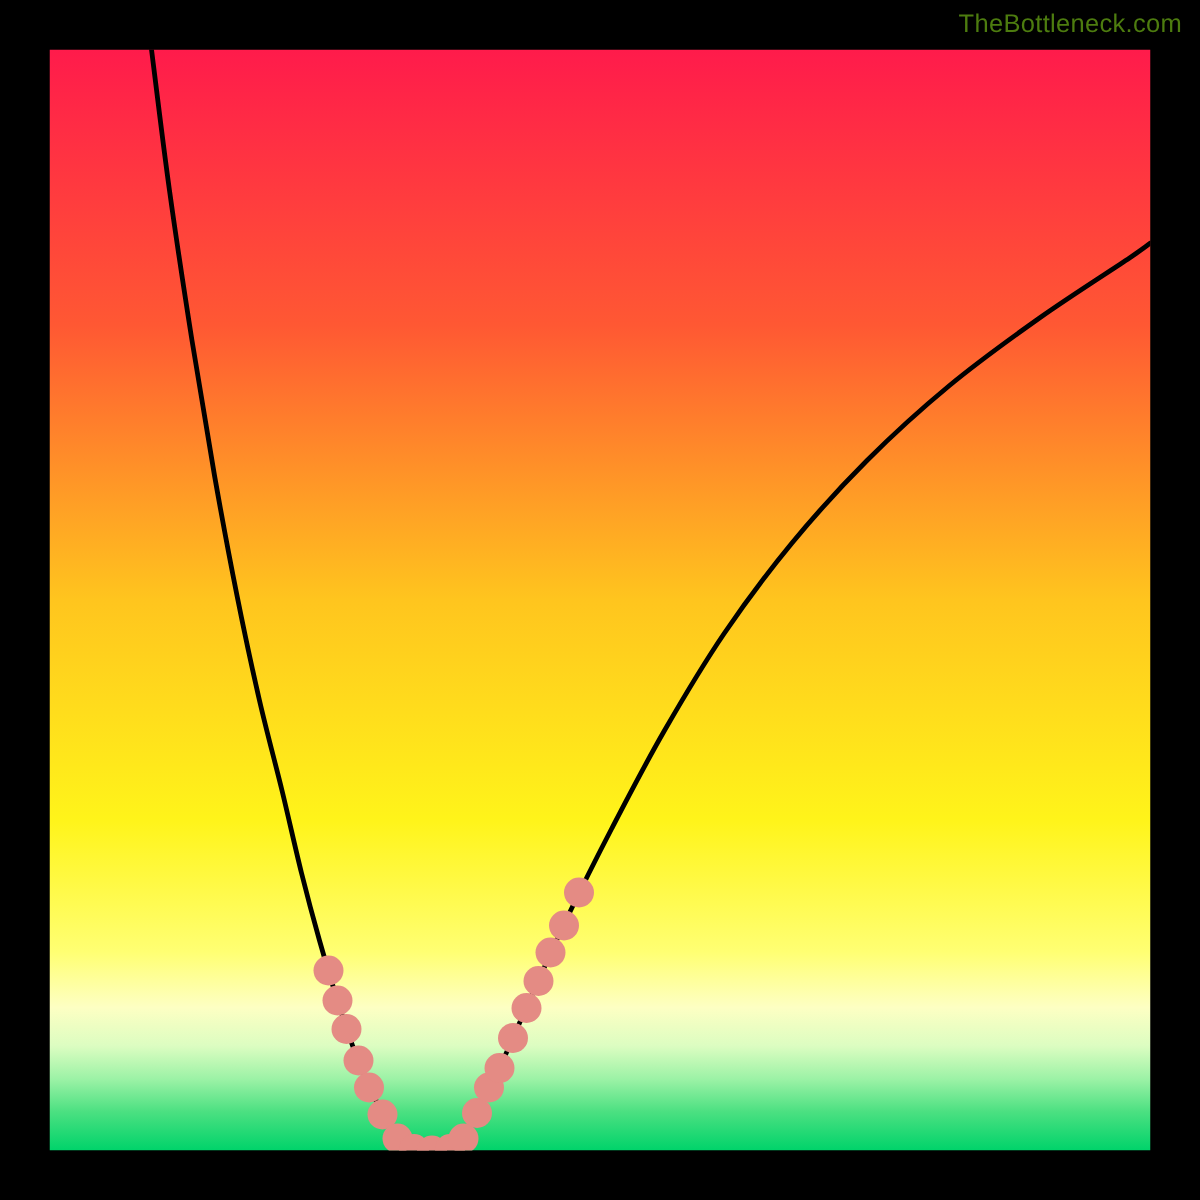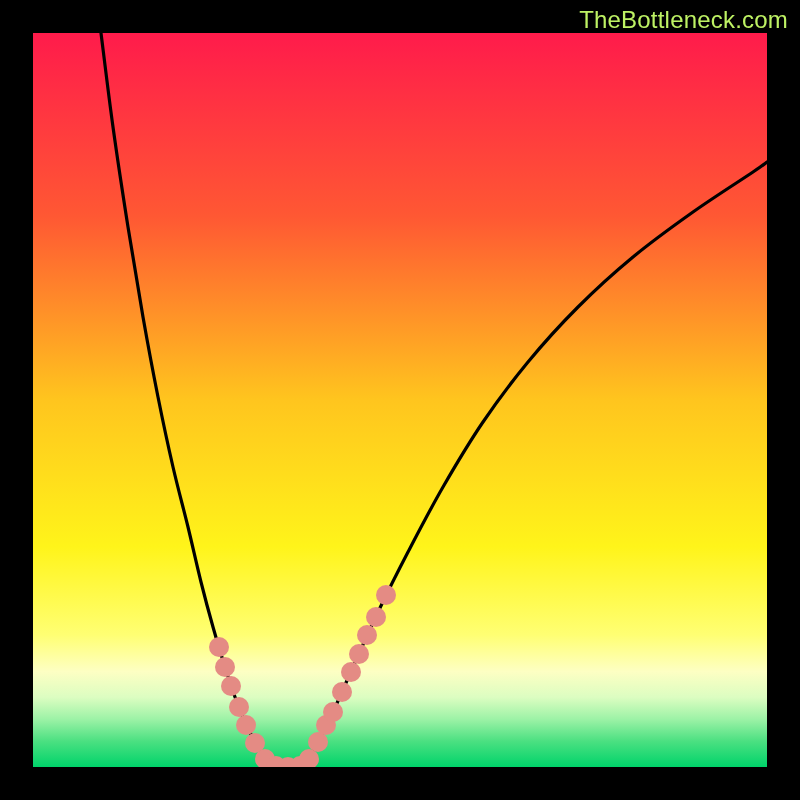--- a/index.html
+++ b/index.html
@@ -29,8 +29,8 @@
     position: absolute;
     top: 6px;
     right: 12px;
-    color: #bef264;
-    font-size: 24px;
+    color: #4d7c0f;
+    font-size: 17px;
     font-weight: 400;
     letter-spacing: 0.2px;
     font-family: Arial, sans-serif;

